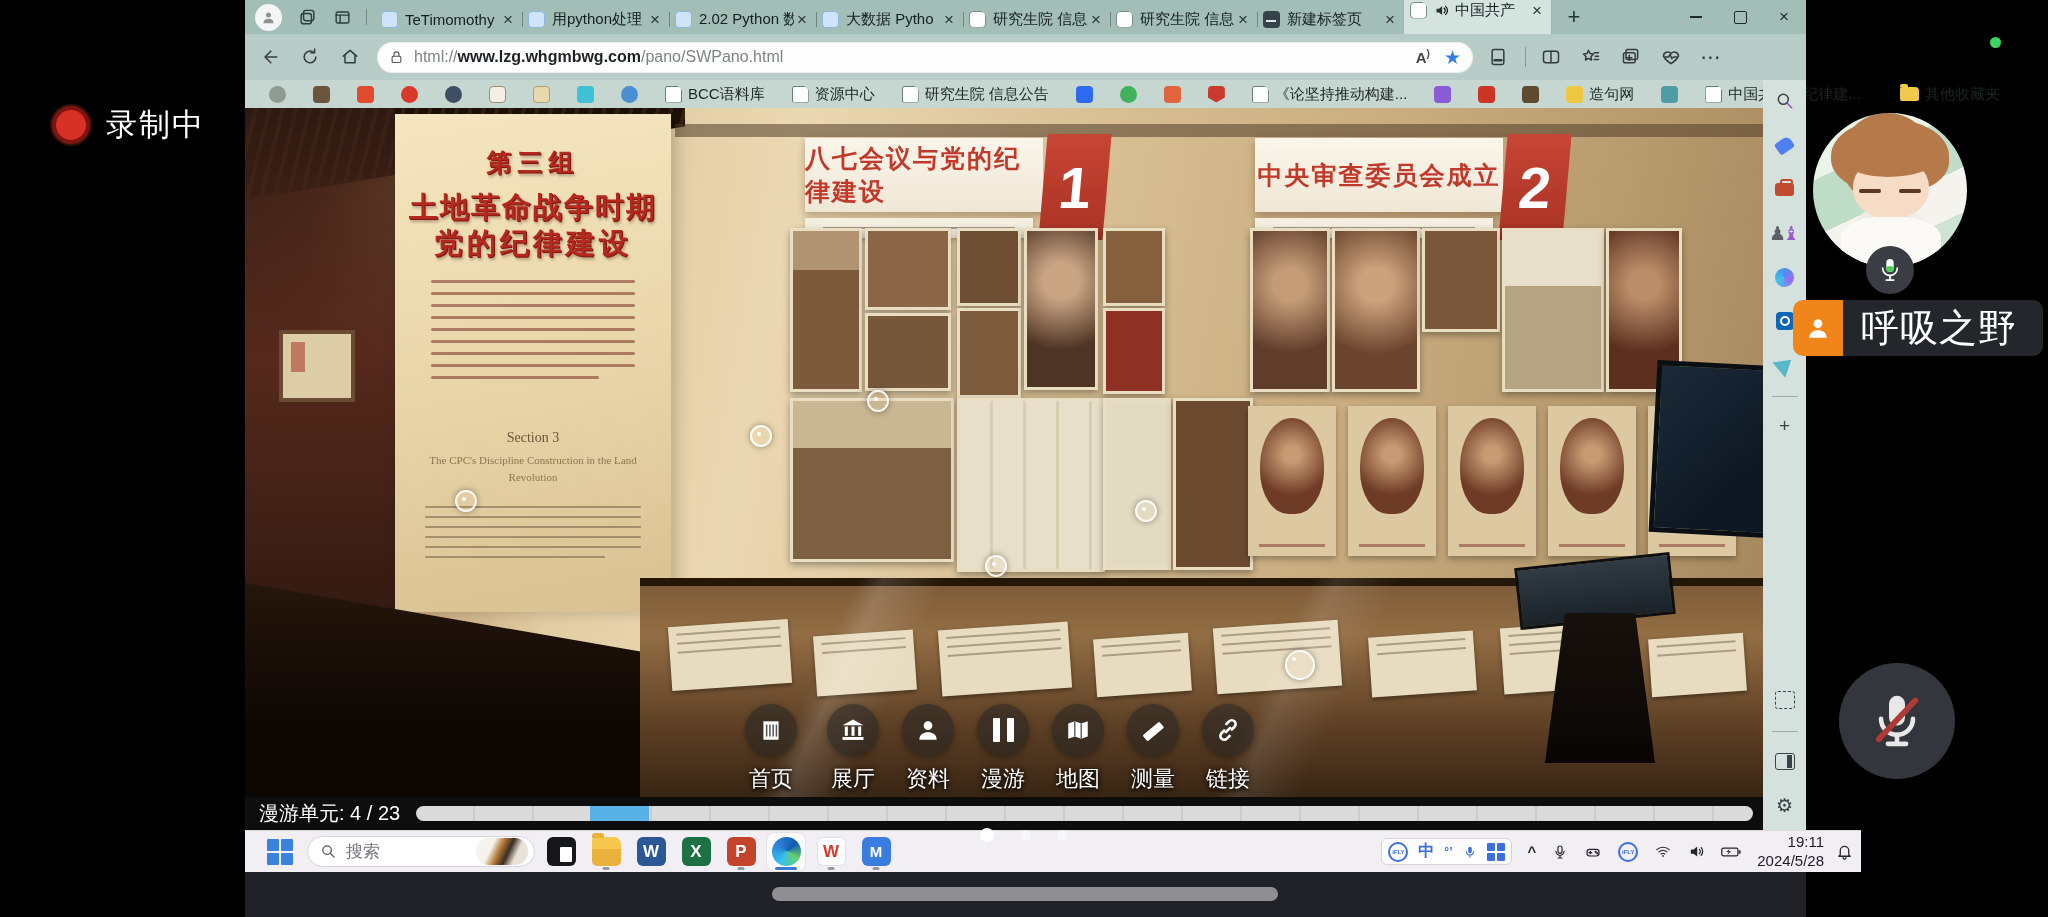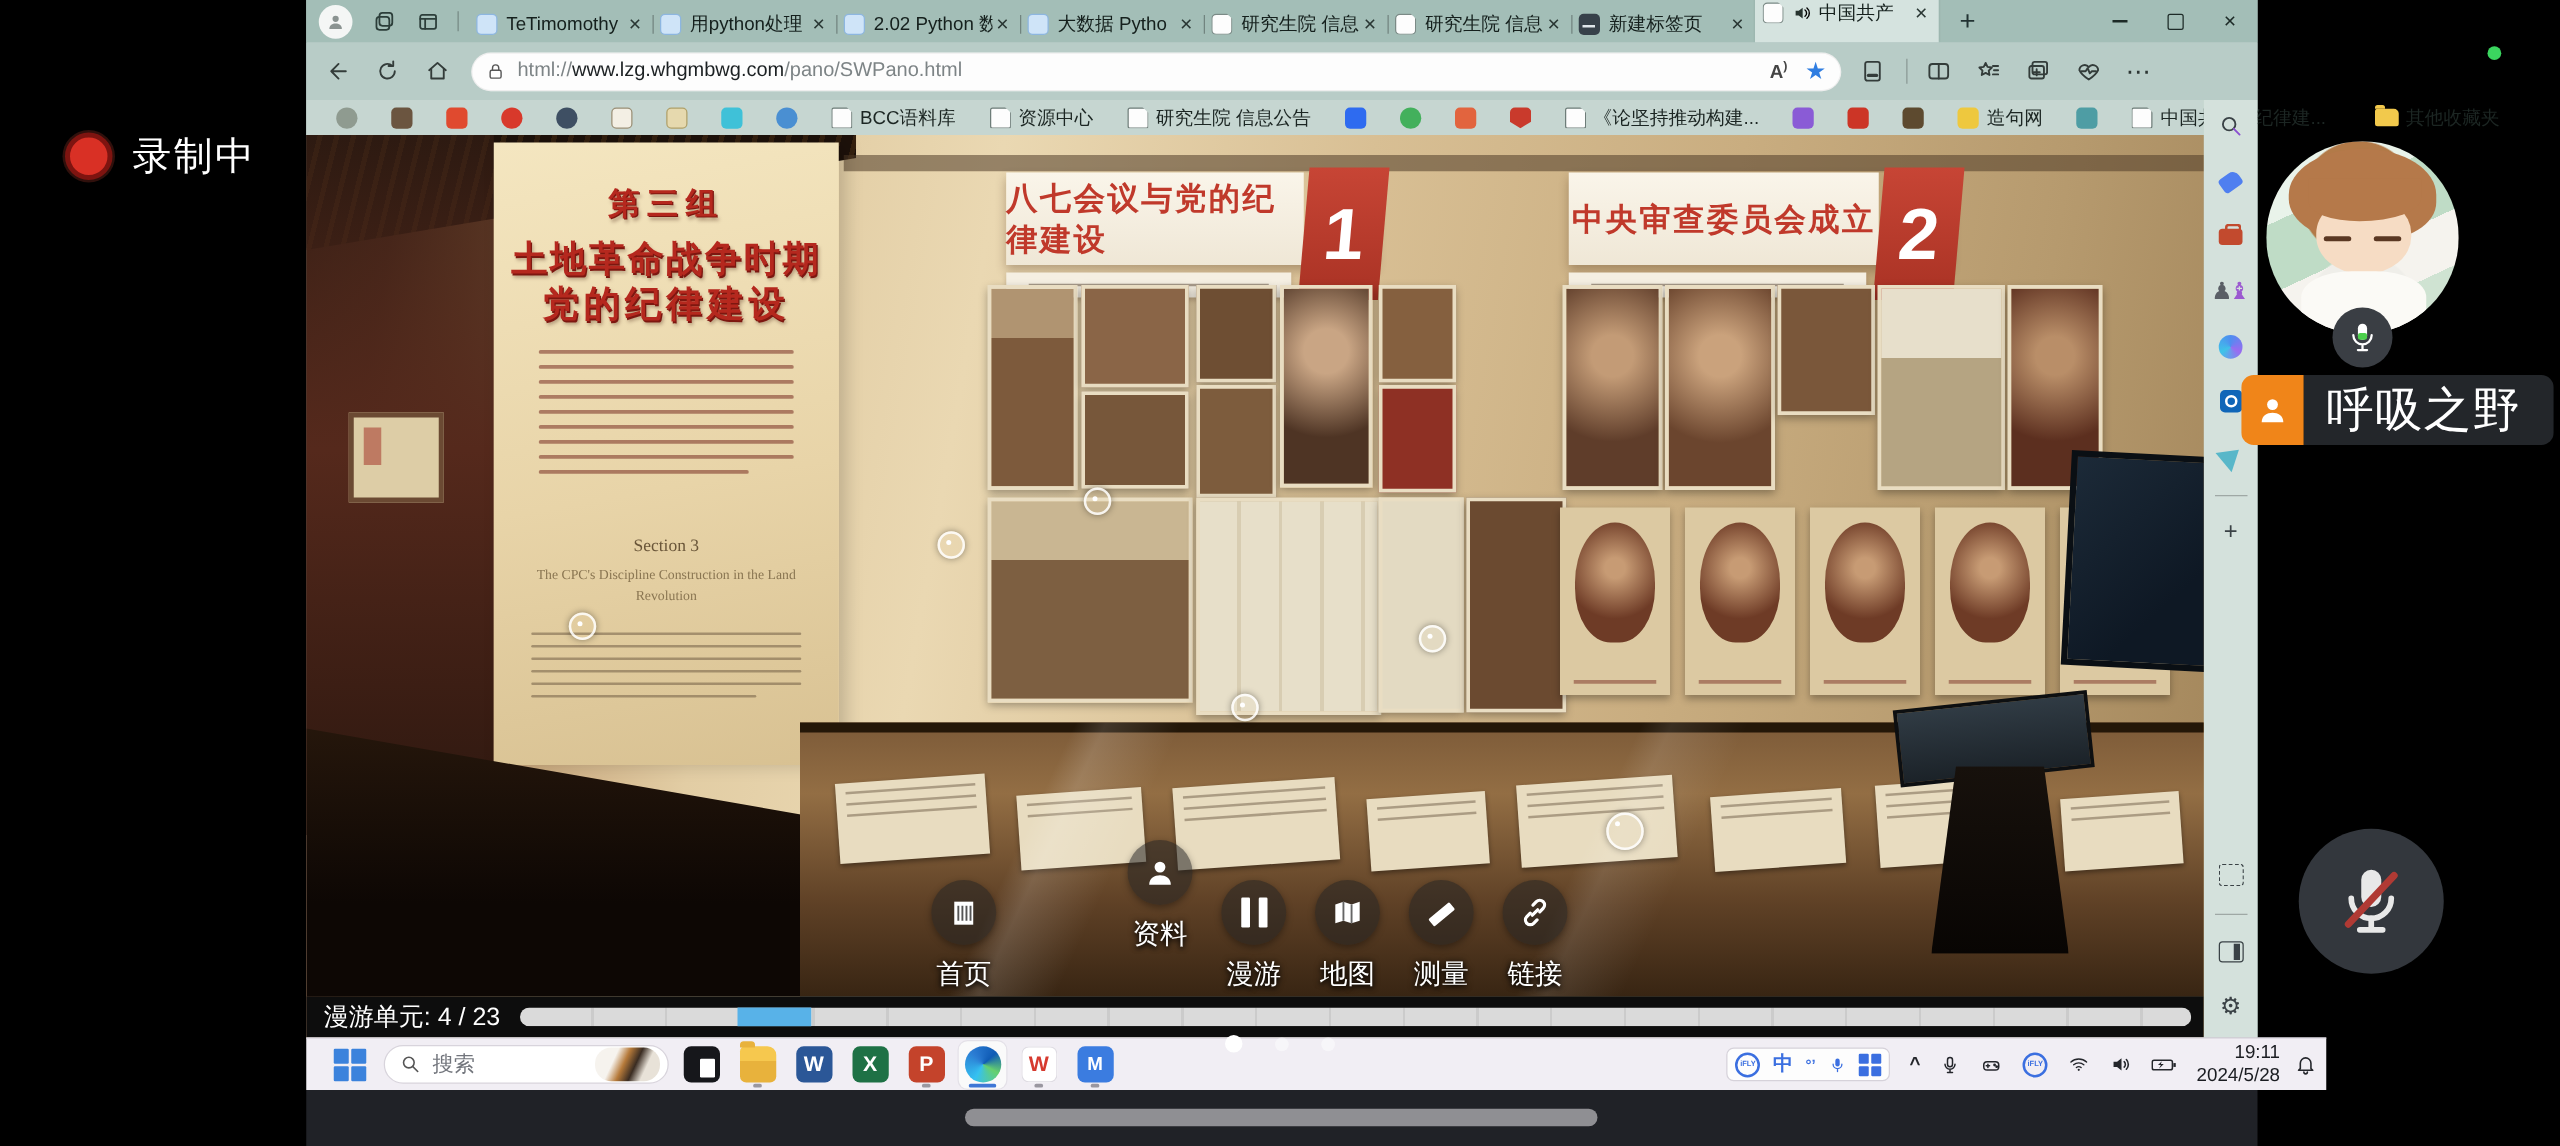--- a/index.html
+++ b/index.html
@@ -68,7 +68,7 @@
   #urlpill{margin-left:12px;width:1096px;height:31px;background:#fdfdfd;border-radius:16px;display:flex;align-items:center;padding:0 12px;box-sizing:border-box;box-shadow:inset 0 0 0 1px rgba(0,0,0,.06);}
   #urlpill .lock{margin-right:10px;}
   .urltxt{font-size:16px;white-space:nowrap;}
-  .url-scheme,.url-path{color:#7d8486;} .url-domain{color:#1c2123;font-weight:normal;}
+  .url-scheme,.url-path{color:#7d8486;} .url-domain{color:#1c2123;font-weight:bold;}
   #urlpill .sp{flex:1;}
   #read-aloud{font-size:15px;color:#444;font-weight:bold;}
   #read-aloud sup{font-size:10px;}

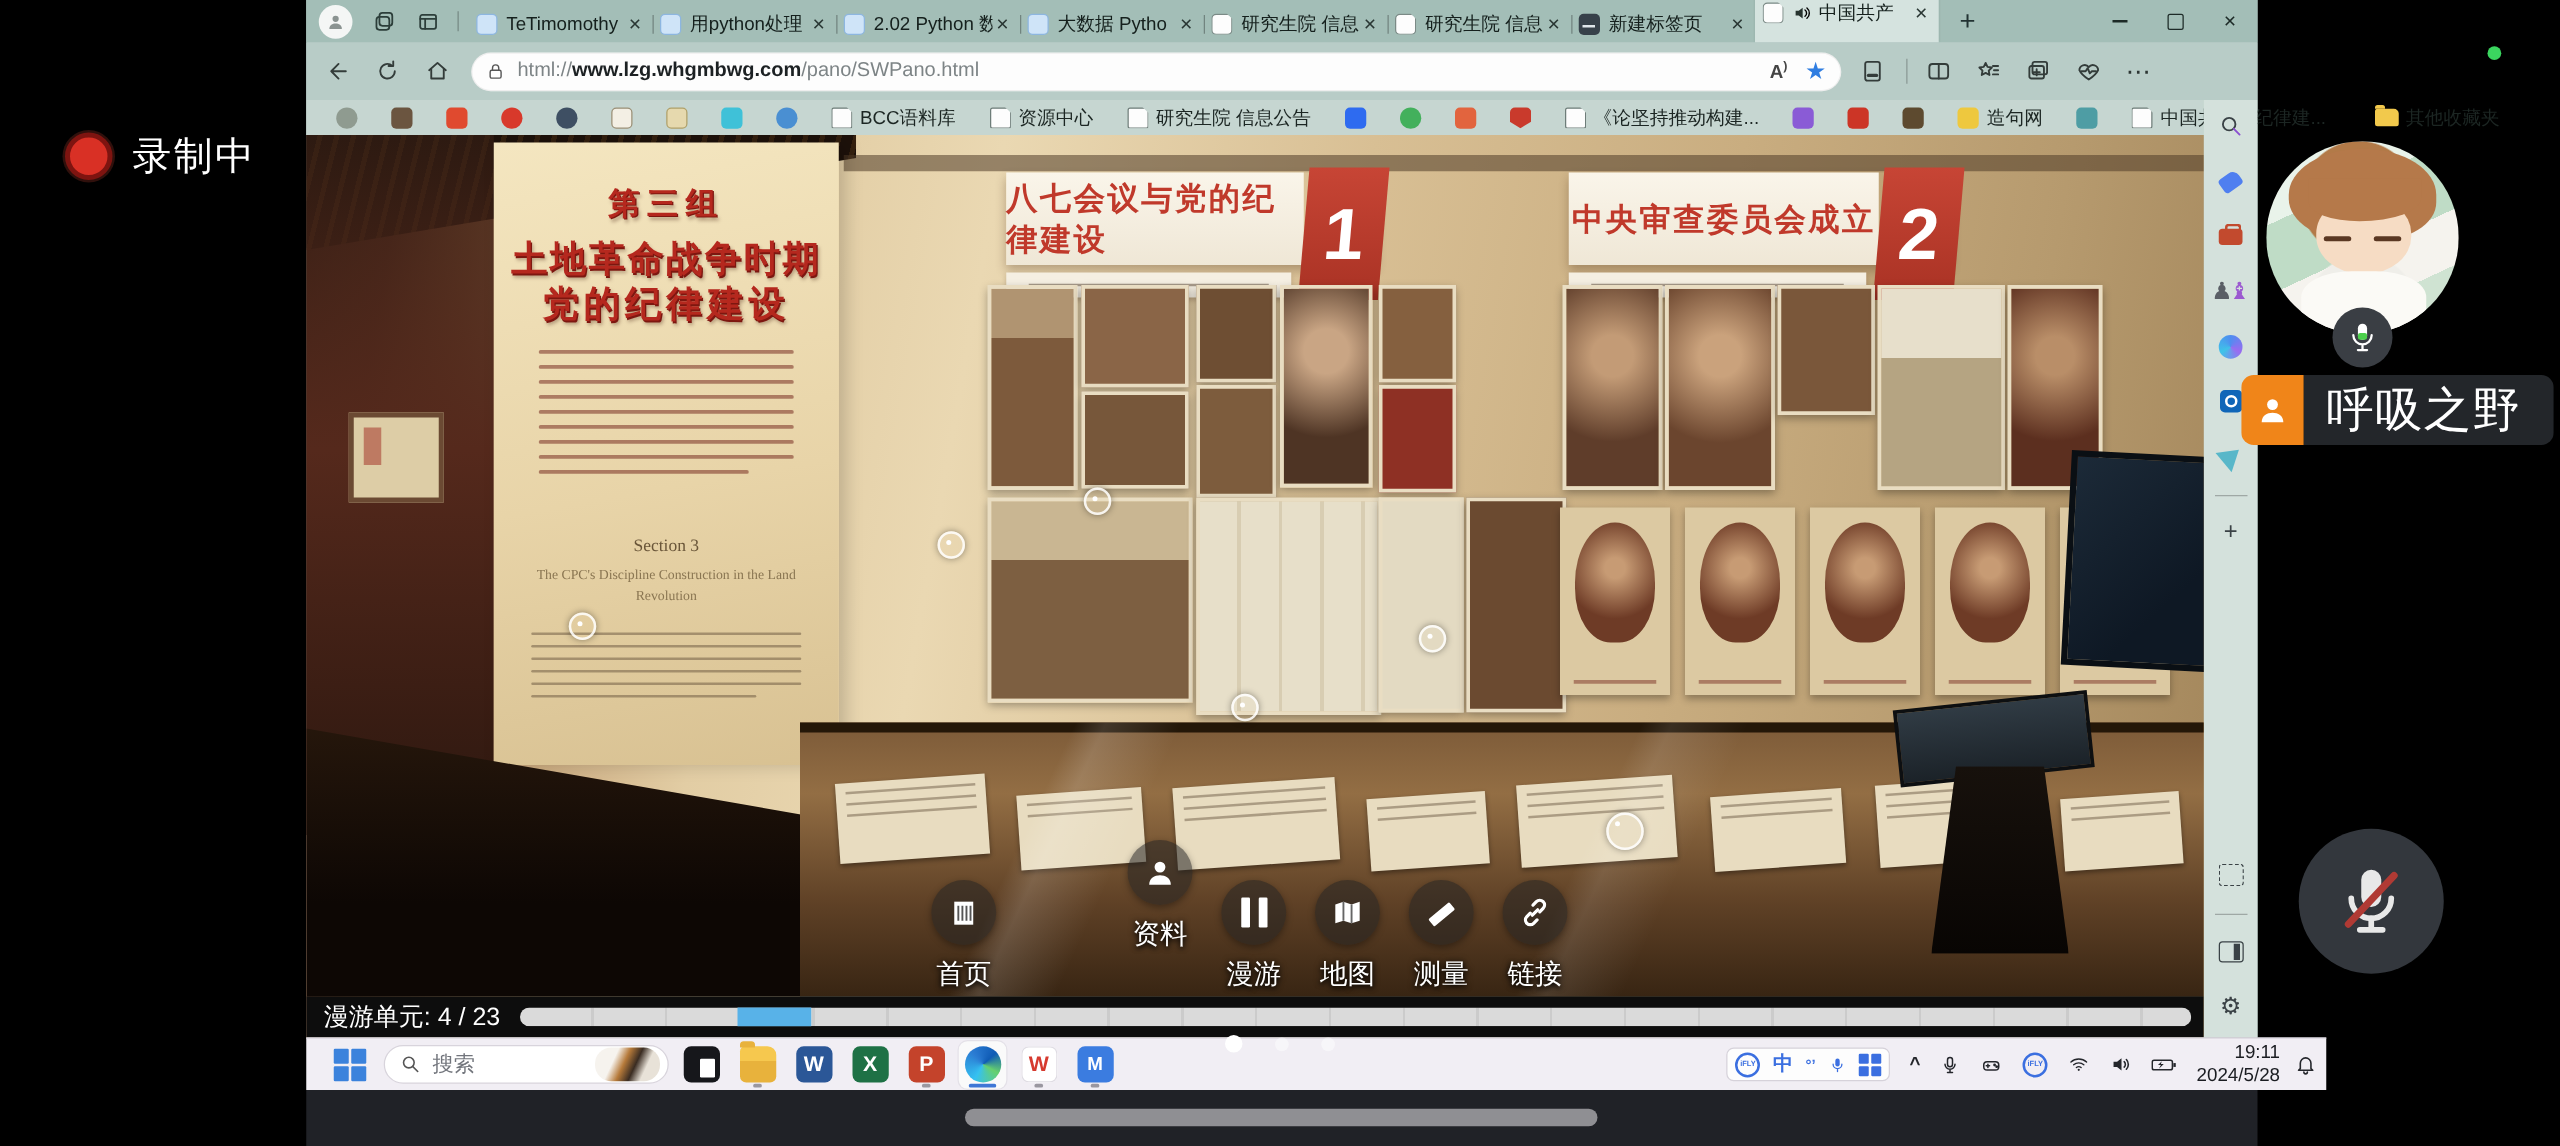--- a/index.html
+++ b/index.html
@@ -619,6 +619,18 @@
             </svg>
           </div>
         <div class="nl">首页</div>
+      </div>
+      <div class="navb" style="left:554px;top:596px;">
+        <div class="cir">
+            <svg width="28" height="28" viewBox="0 0 24 24" fill="#fff">
+              <path d="M12 3L3 8h18z"></path>
+              <rect x="5" y="9" width="2.6" height="8"></rect>
+              <rect x="10.7" y="9" width="2.6" height="8"></rect>
+              <rect x="16.4" y="9" width="2.6" height="8"></rect>
+              <rect x="3" y="18" width="18" height="2.5"></rect>
+            </svg>
+          </div>
+        <div class="nl">展厅</div>
       </div>
       <div class="navb" style="left:629px;top:564px;">
         <div class="cir">

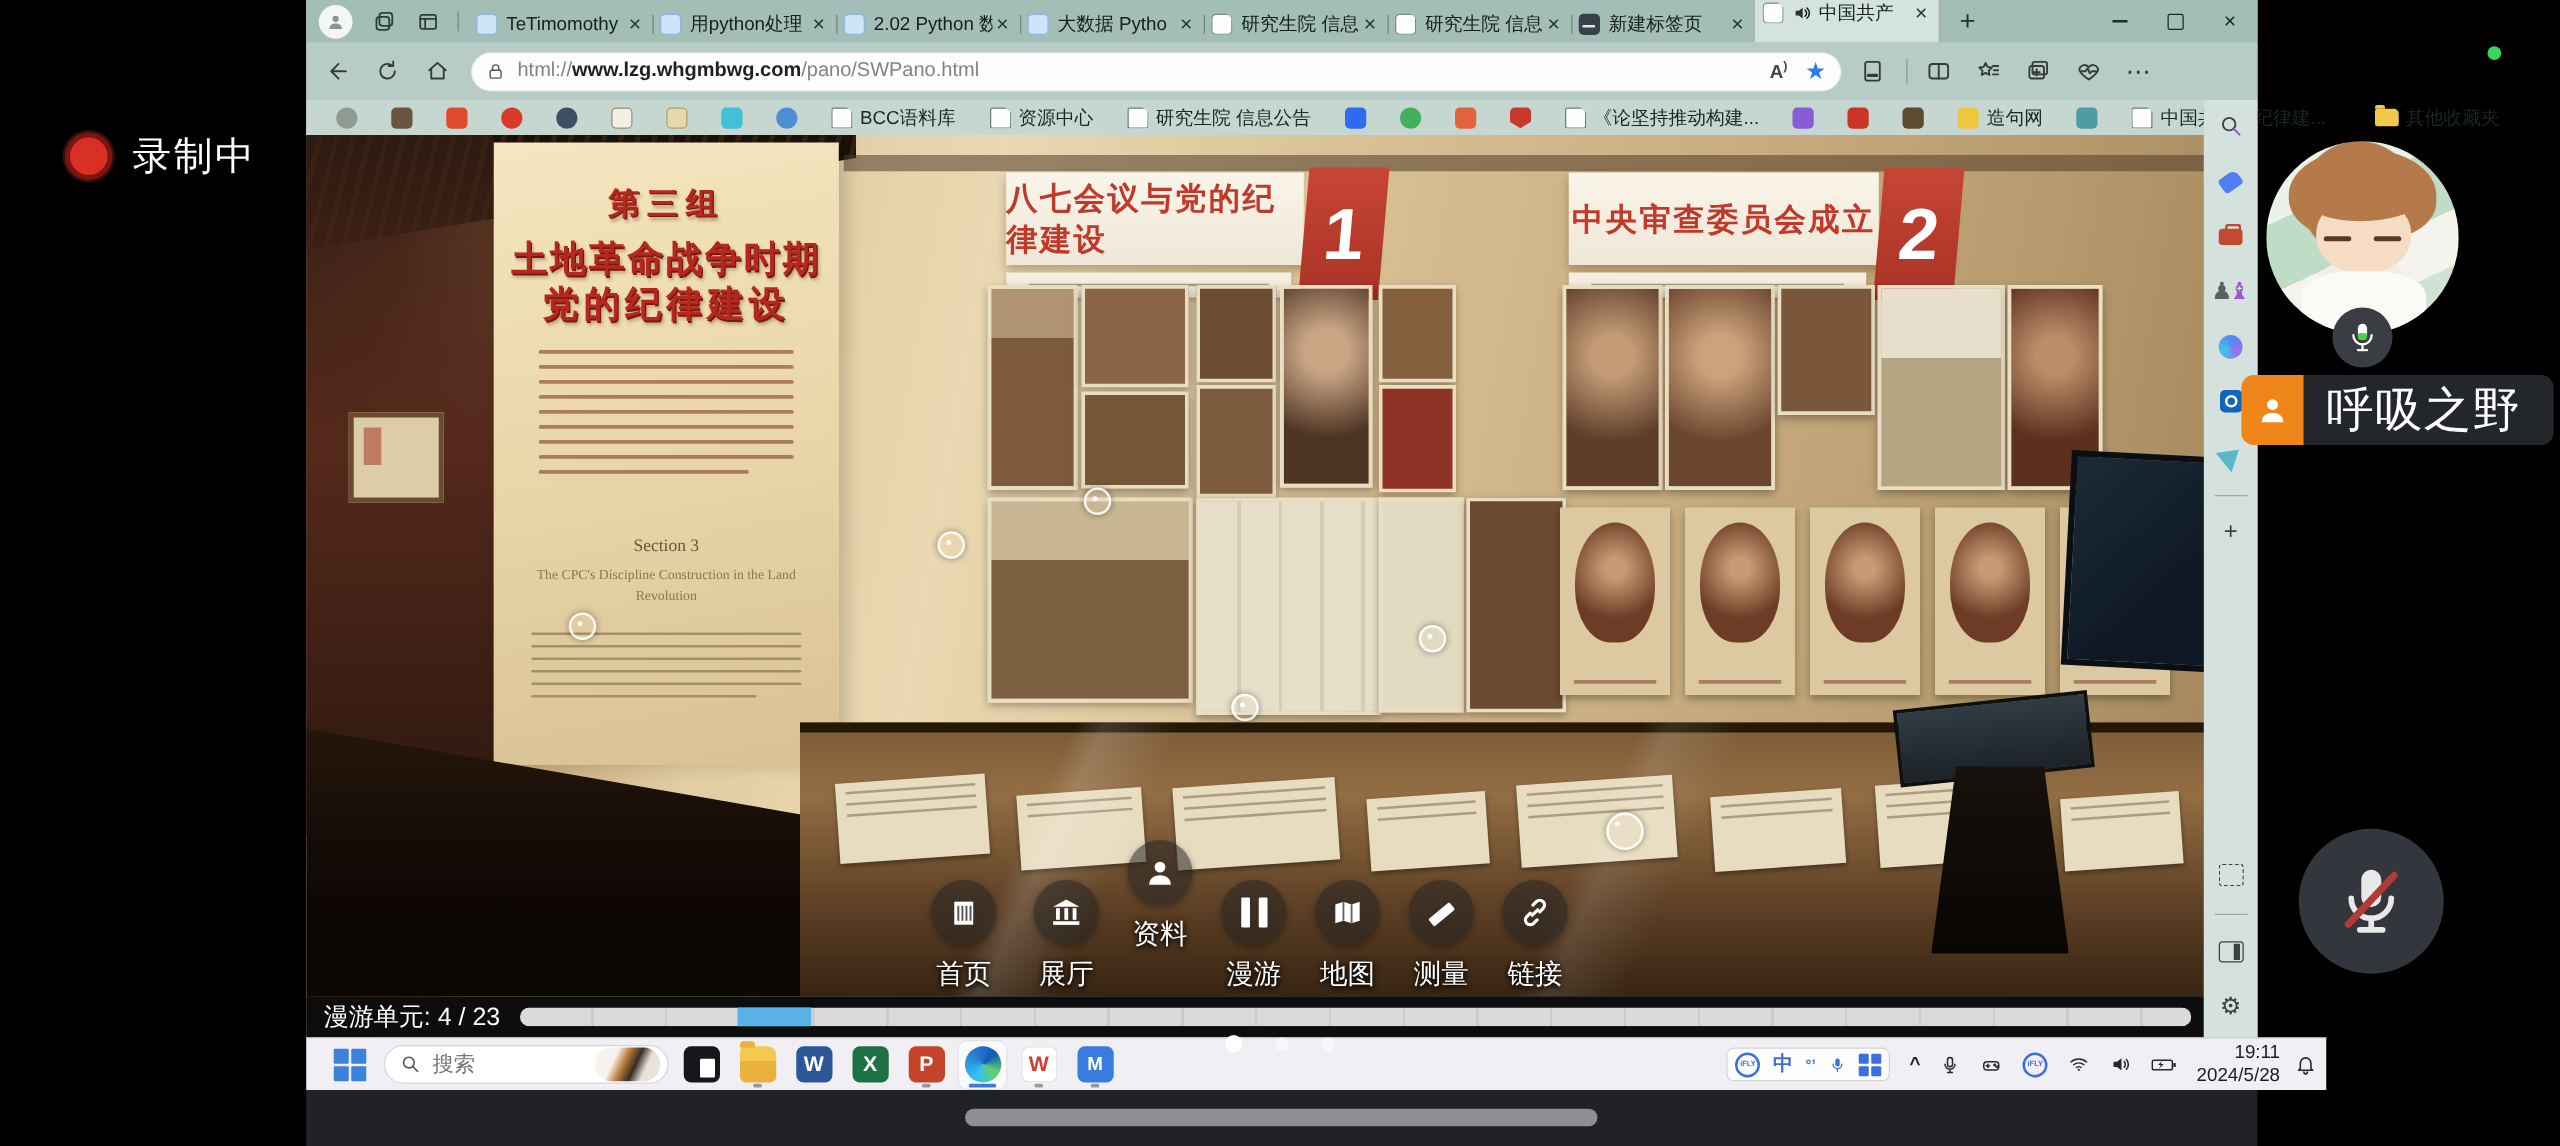--- a/index.html
+++ b/index.html
@@ -632,7 +632,7 @@
           </div>
         <div class="nl">展厅</div>
       </div>
-      <div class="navb" style="left:629px;top:564px;">
+      <div class="navb" style="left:629px;top:596px;">
         <div class="cir">
             <svg width="26" height="26" viewBox="0 0 24 24" fill="#fff">
               <circle cx="12" cy="8" r="4"></circle>

